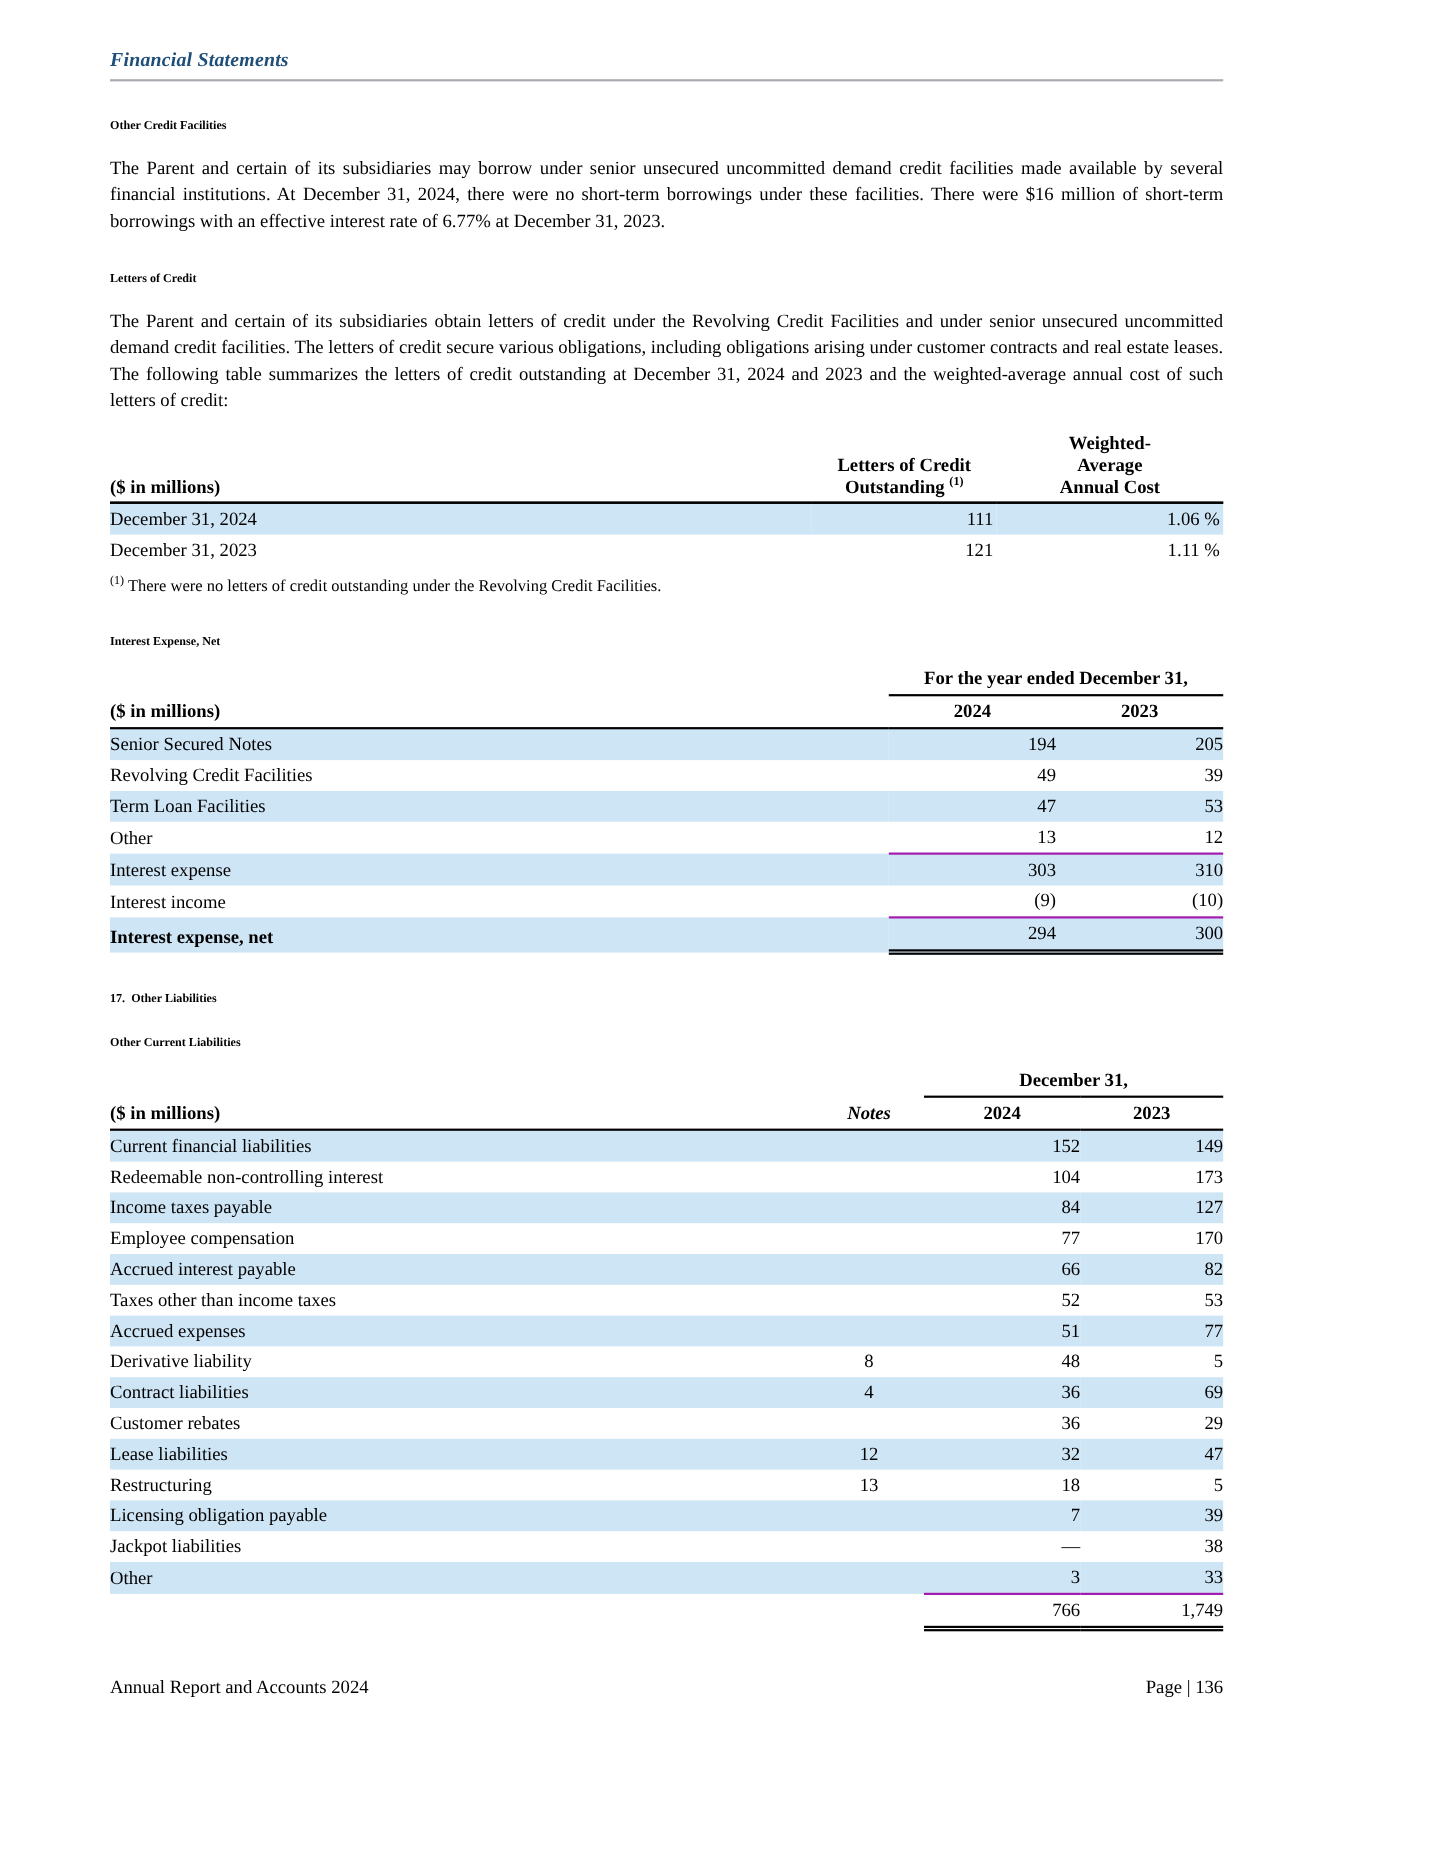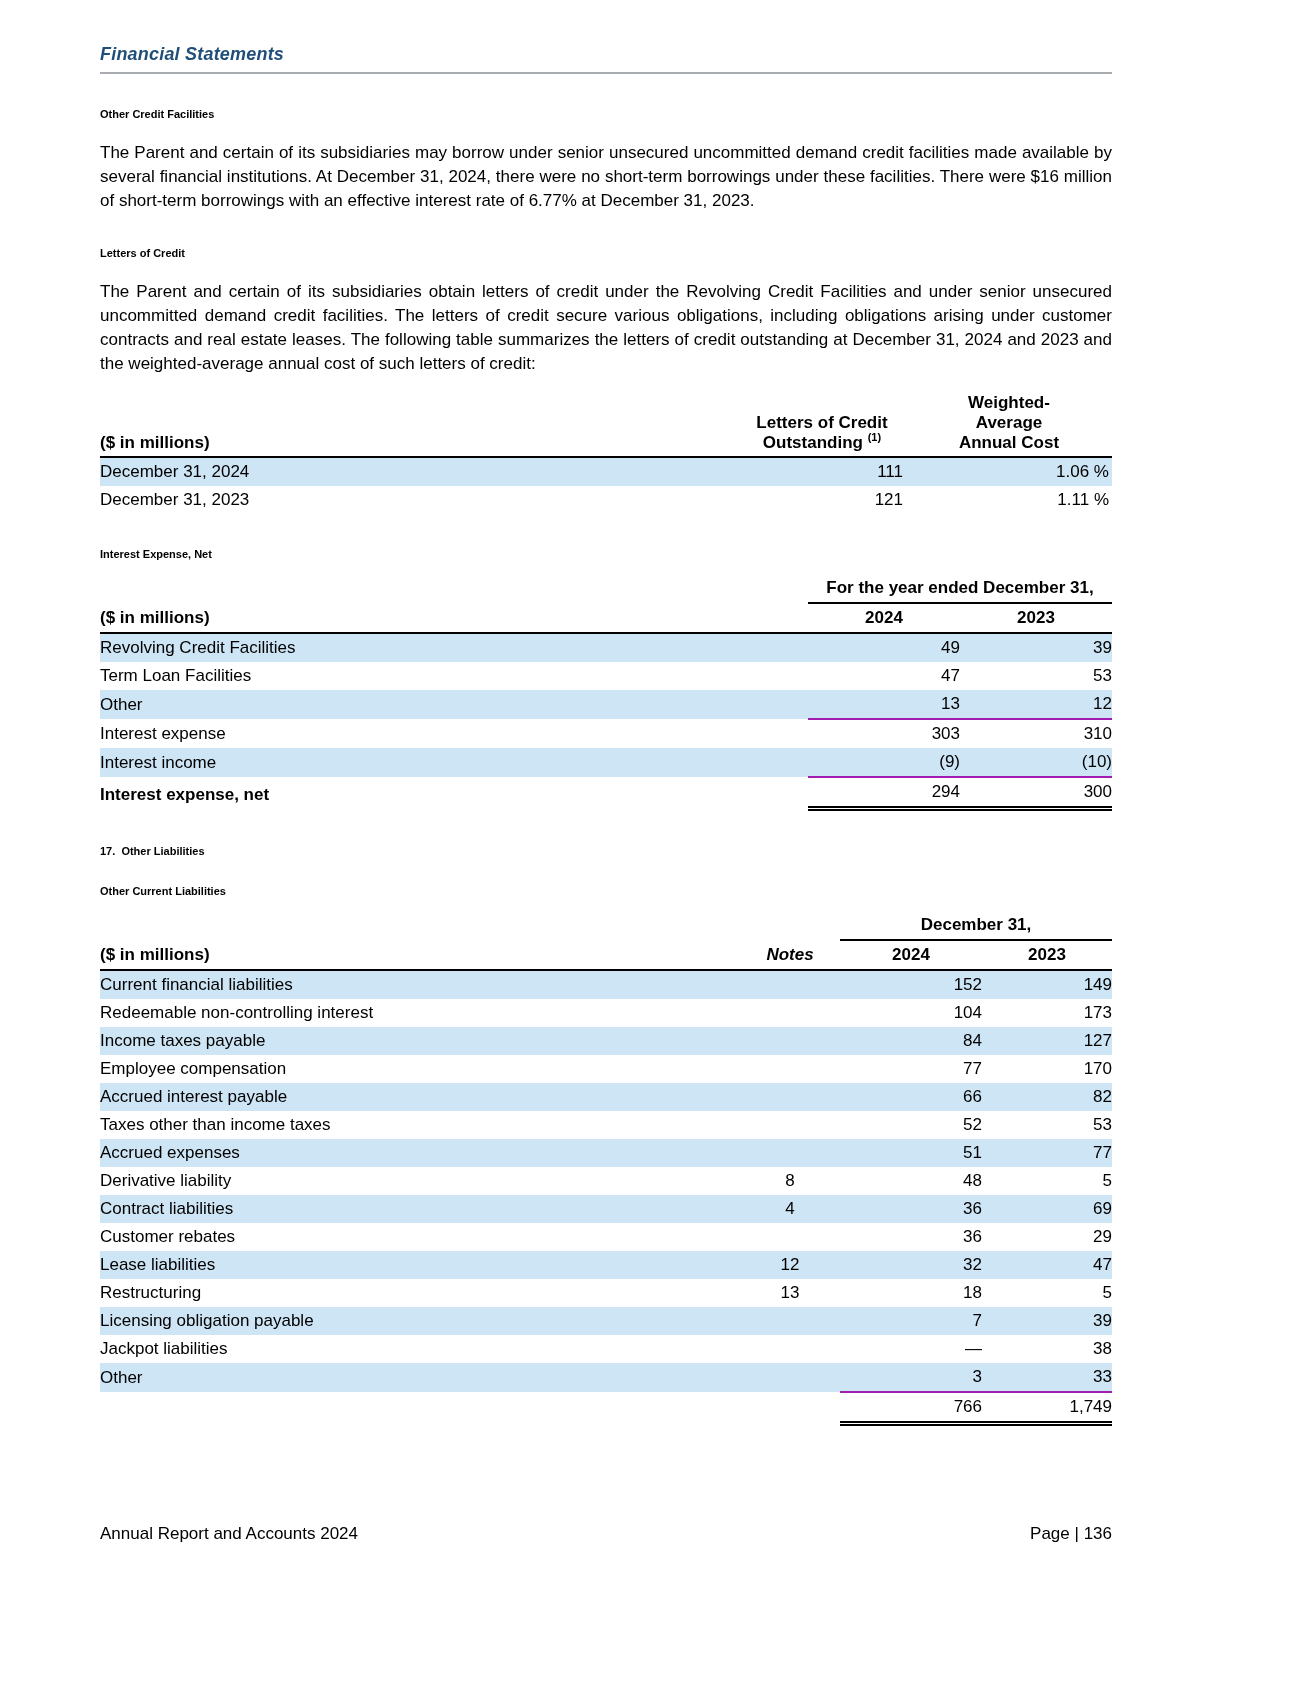--- a/index.html
+++ b/index.html
@@ -11,6 +11,7 @@
   .page{
     position:relative;width:1300px;height:1682px;box-sizing:border-box;
     padding:44px 188px 0 100px;
+    font-family:Liberation Serif, serif;
   }
   .doc-title{
     font-size:18px;font-weight:bold;font-style:italic;color:#1f4e79;letter-spacing:.2px;

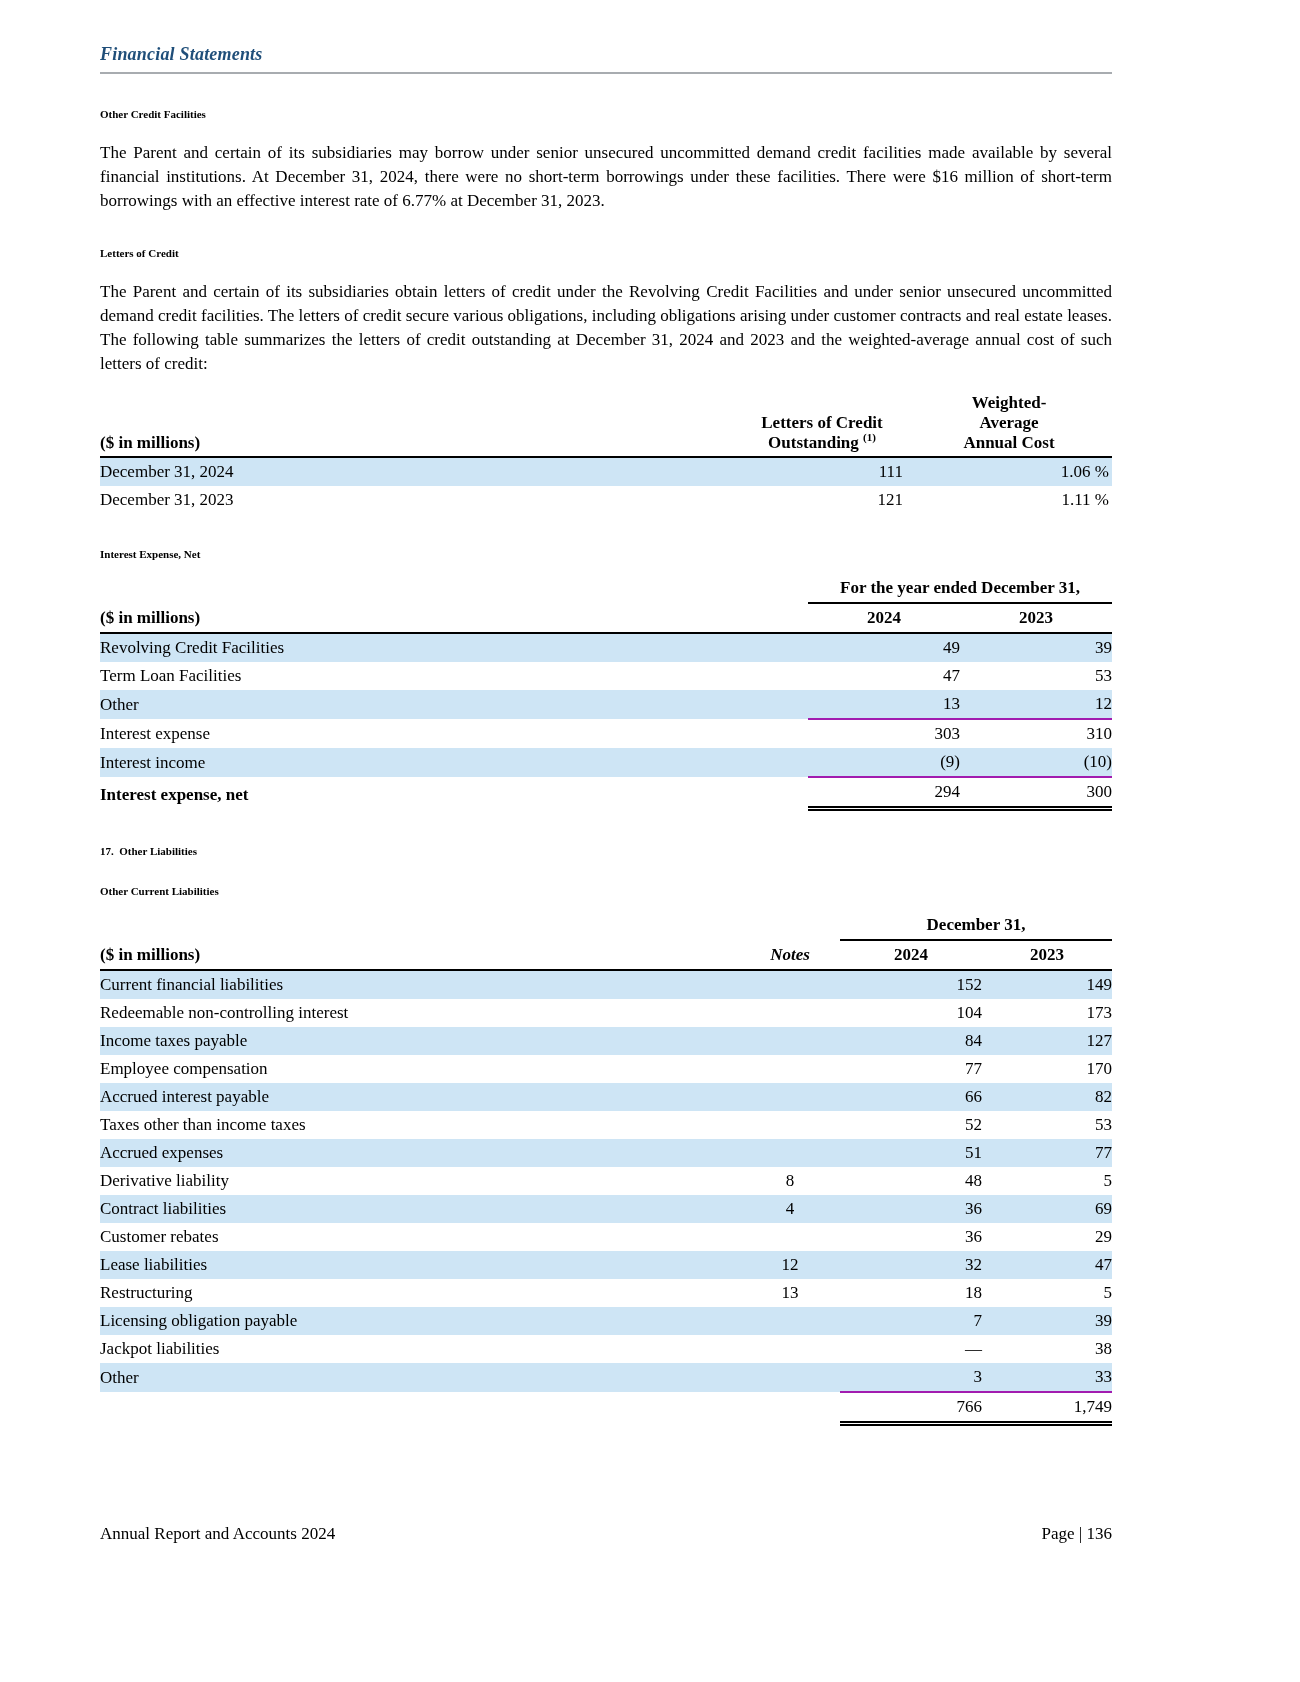--- a/index.html
+++ b/index.html
@@ -106,6 +106,7 @@
     </tbody>
   </table>
 
+  <p class="footnote"><sup>(1)</sup> <span>There were no letters of credit outstanding under the Revolving Credit Facilities.</span></p>
 
   <h2 class="section-heading">Interest Expense, Net</h2>
 

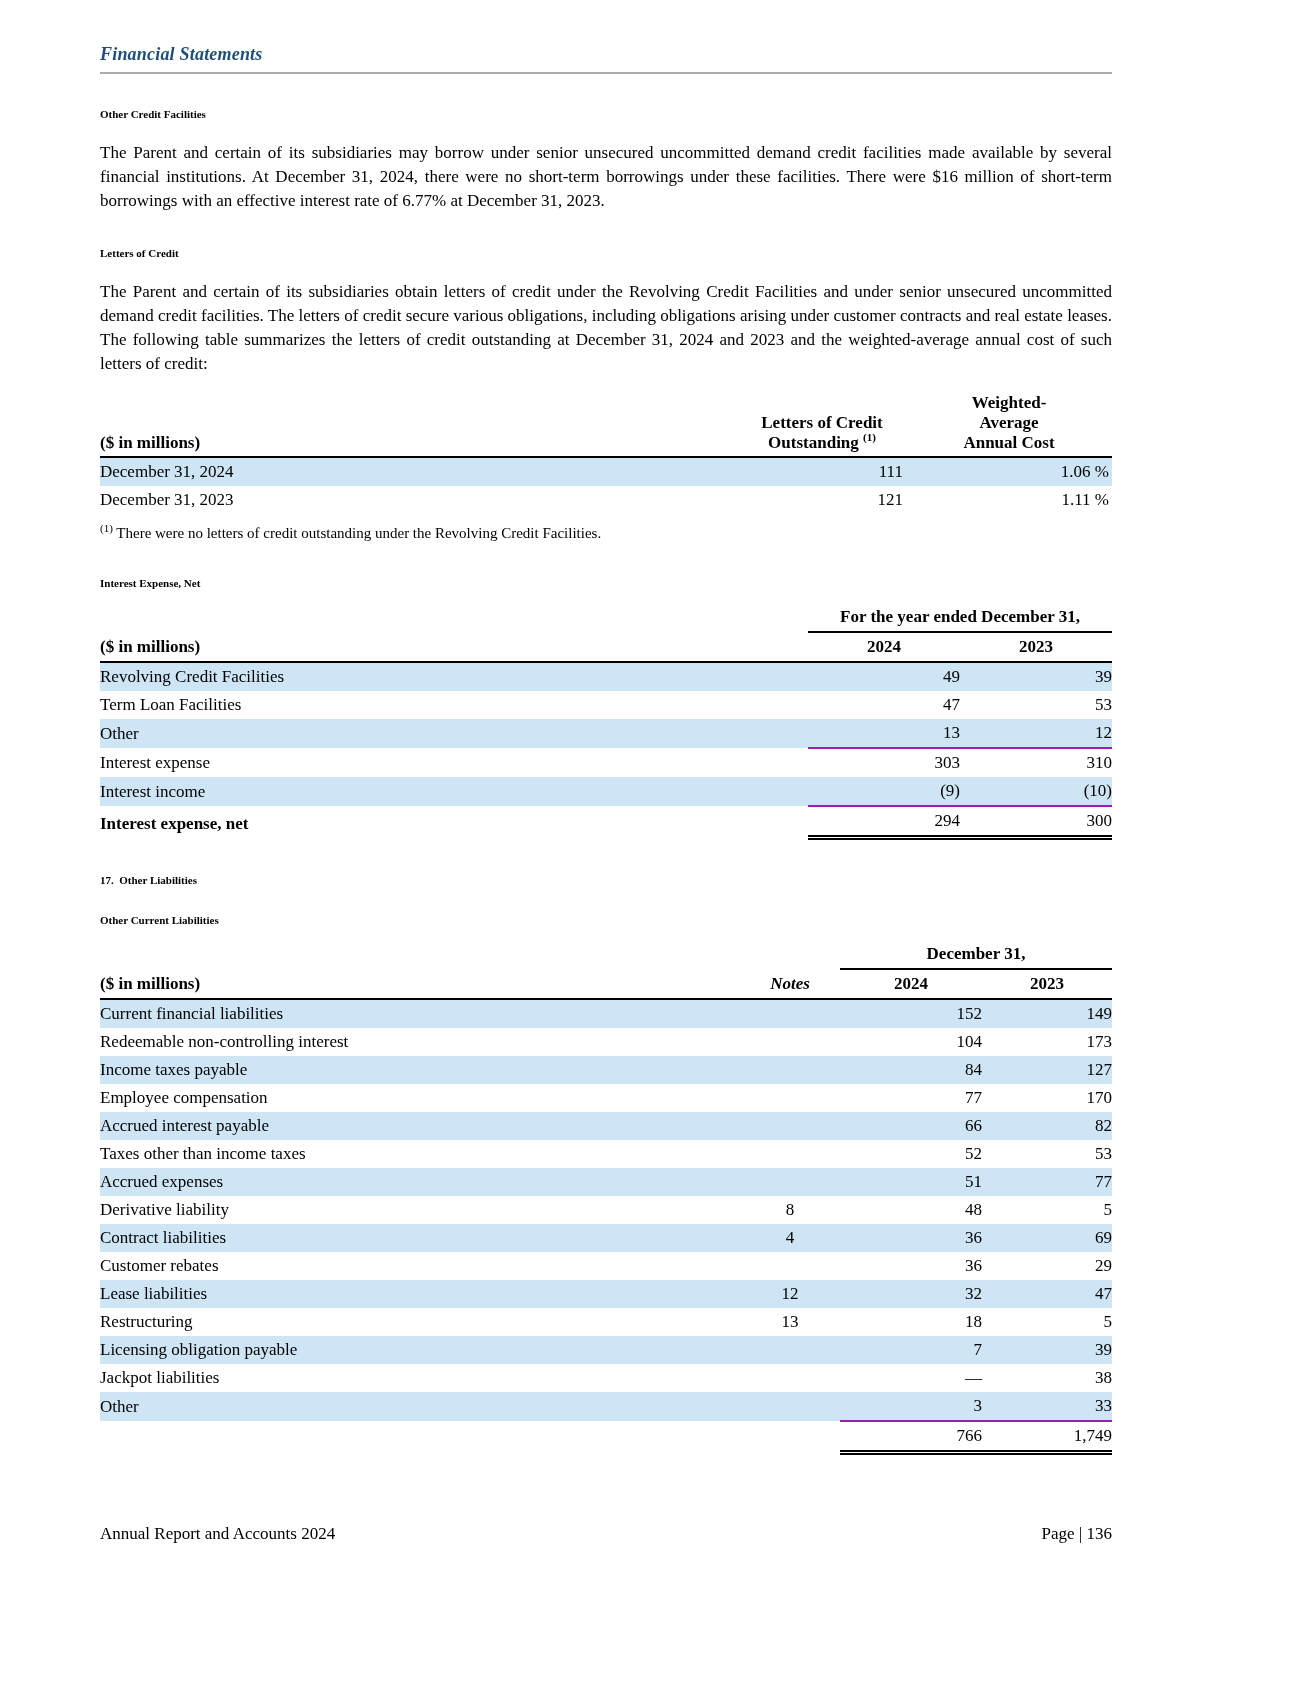--- a/index.html
+++ b/index.html
@@ -129,6 +129,11 @@
     </thead>
     <tbody>
       <tr>
+        <td class="stub">Senior Secured Notes</td>
+        <td class="num">194</td>
+        <td class="num">205</td>
+      </tr>
+      <tr>
         <td class="stub">Revolving Credit Facilities</td>
         <td class="num">49</td>
         <td class="num">39</td>

